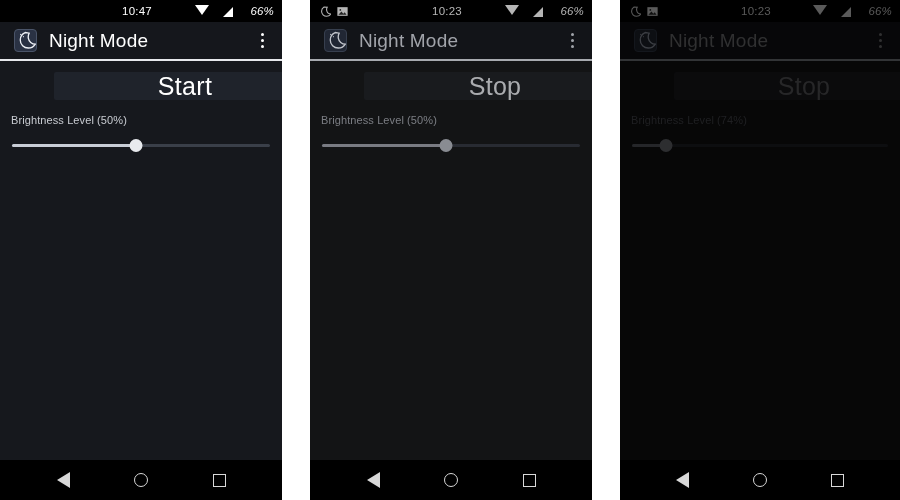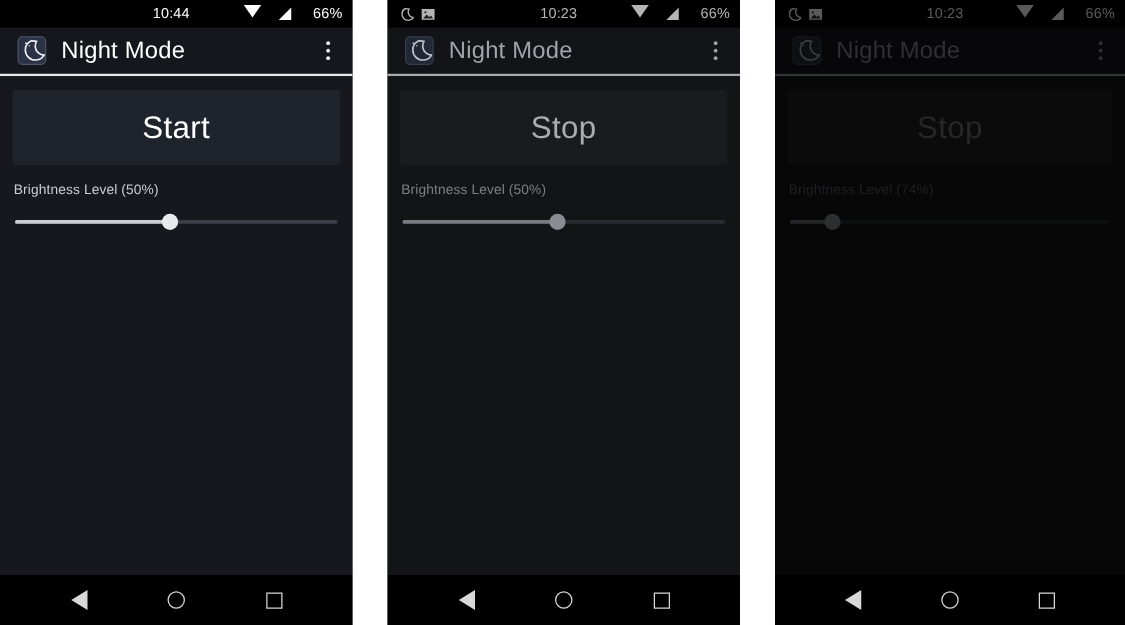--- a/index.html
+++ b/index.html
@@ -267,7 +267,7 @@
 
     <div class="statusbar" style="color:#ffffff;">
       <div class="sb-left"></div>
-      <div class="sb-center">10:44</div>
+      <div class="sb-center">10:47</div>
       <div class="sb-right">
         <span class="ic-dot"></span>
         <span class="ic-wifi"></span>

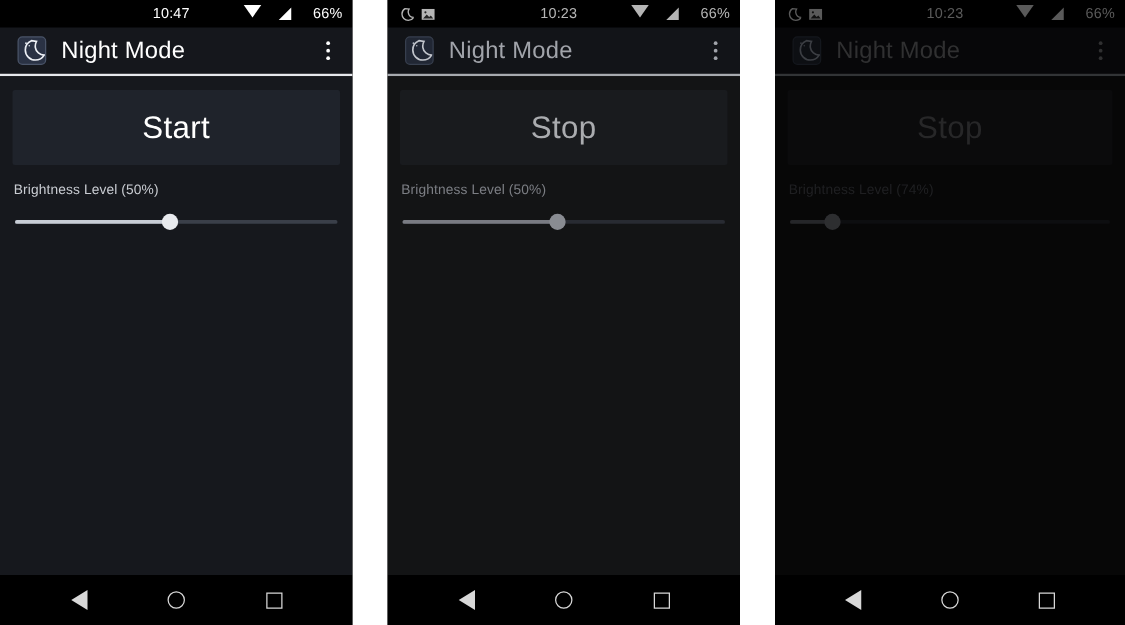--- a/index.html
+++ b/index.html
@@ -62,10 +62,11 @@
   }
   .sb-right {
     display: flex;
-    align-items: flex-start;
+    align-items: center;
     justify-content: flex-end;
     gap: 14px;
     width: 78px;
+    font-style: italic;
   }
   .sb-batt {
     font-size: 11.5px;

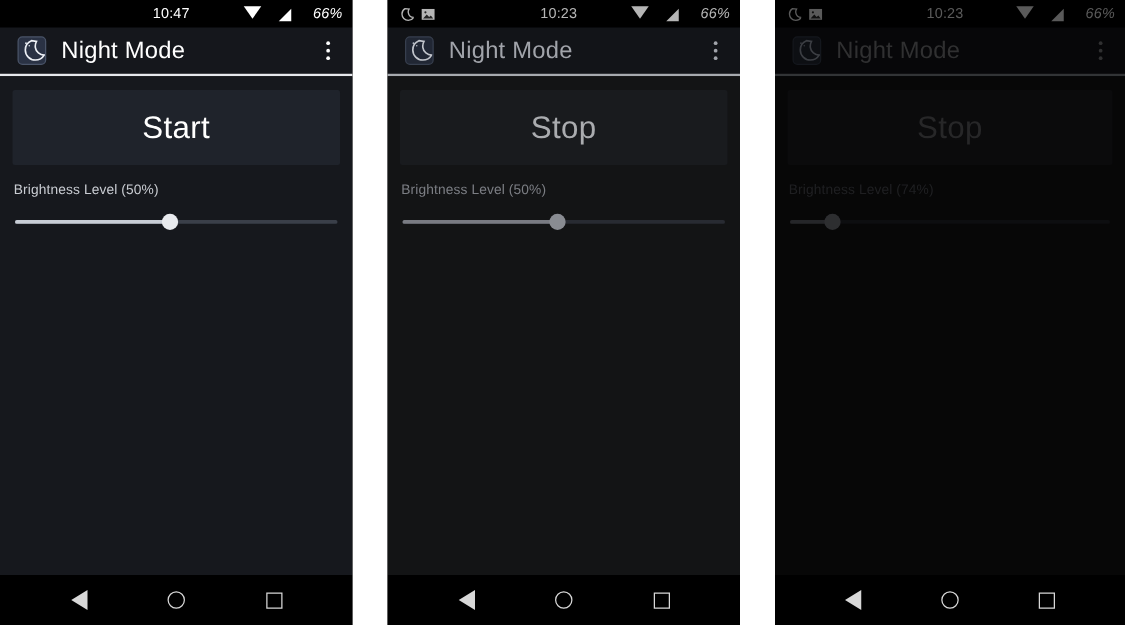--- a/index.html
+++ b/index.html
@@ -167,12 +167,13 @@
   }
   .big-button {
     width: 100%;
-    height: 60px;
+    height: 28px;
     border-radius: 2px;
     display: flex;
     align-items: center;
     justify-content: center;
     box-sizing: border-box;
+    margin-left: 44px;
   }
   .big-button span {
     font-size: 25px;

